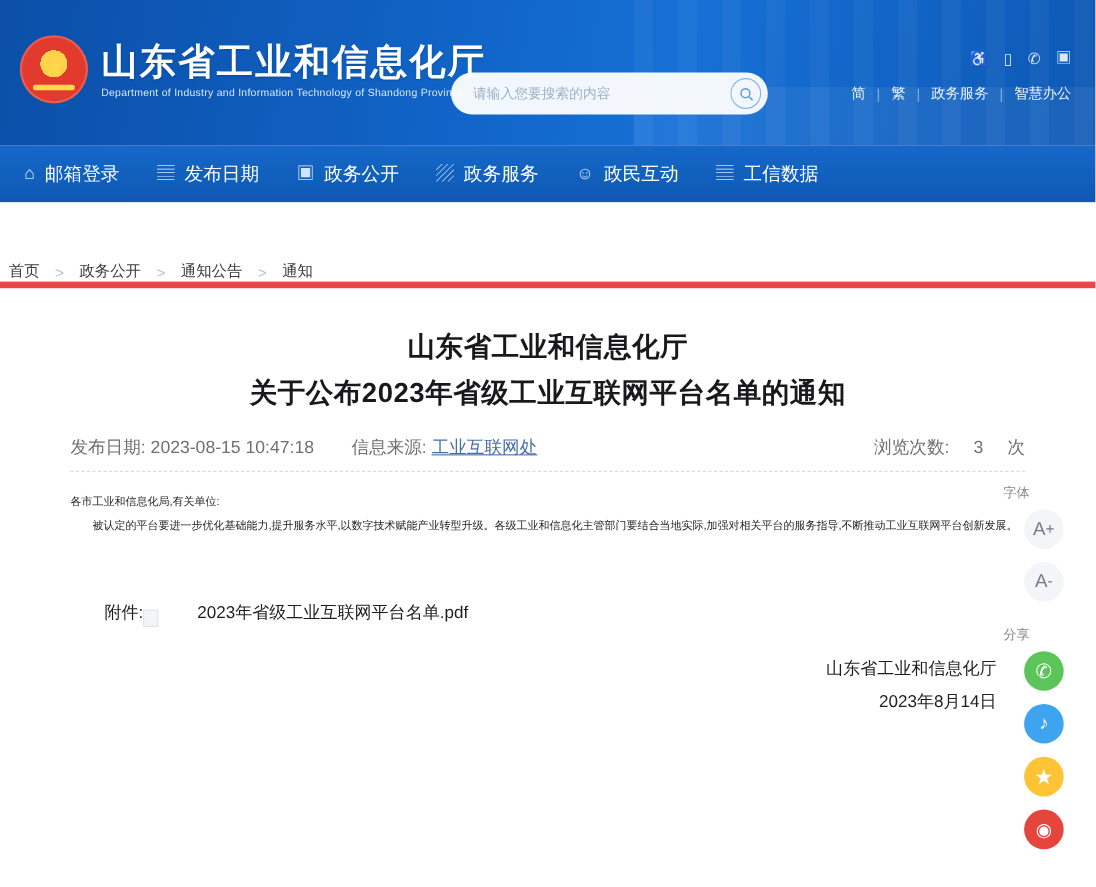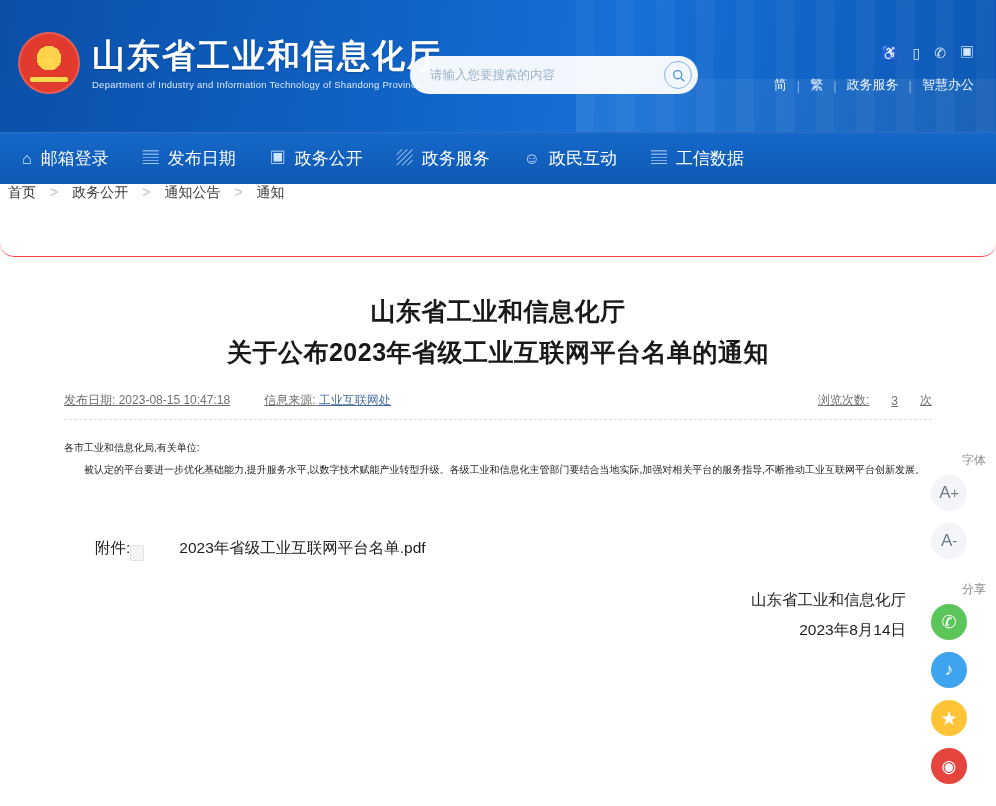--- a/index.html
+++ b/index.html
@@ -77,7 +77,7 @@
 
   .searchbox {
     position: absolute;
-    left: 410px; top: 56px;
+    left: 410px; top: 66px;
     width: 288px; height: 38px;
     background: rgba(255,255,255,.95);
     border-radius: 19px;

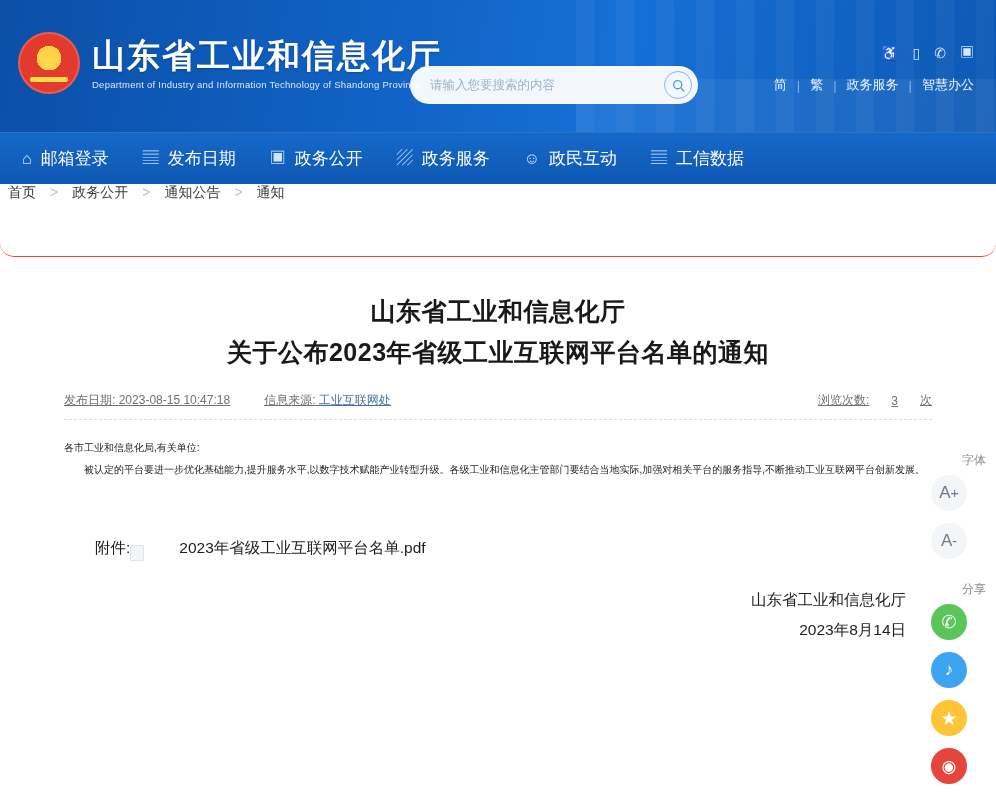--- a/index.html
+++ b/index.html
@@ -159,12 +159,11 @@
     height: 72px;
     background: #ffffff;
     display: flex;
-    align-items: flex-start;
+    align-items: flex-end;
     padding-left: 8px;
     font-size: 14px;
     color: #3b3b3b;
-    border-bottom: 1px solid #ef4444;
-    border-radius: 14px;
+    border-bottom: 6px solid #ef4444;
   }
   .crumb a { color: #3b3b3b; text-decoration: none; }
   .crumb .sp { margin: 0 14px; color: #b8c2cc; }

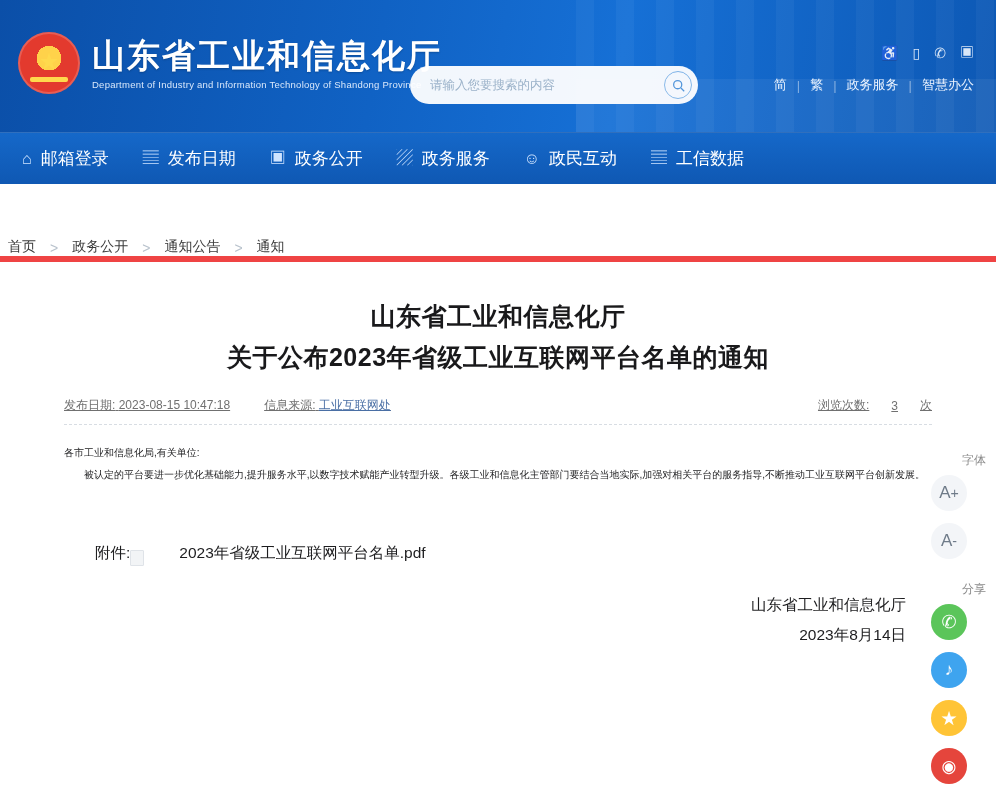--- a/index.html
+++ b/index.html
@@ -185,11 +185,10 @@
     margin-top: 20px;
     display: flex;
     align-items: center;
-    font-size: 12px;
+    font-size: 16px;
     color: #707070;
     padding-bottom: 10px;
     border-bottom: 1px dashed #d8dde3;
-    text-decoration: underline;
   }
   .meta .grp { margin-right: 34px; }
   .meta .val { color: #707070; }

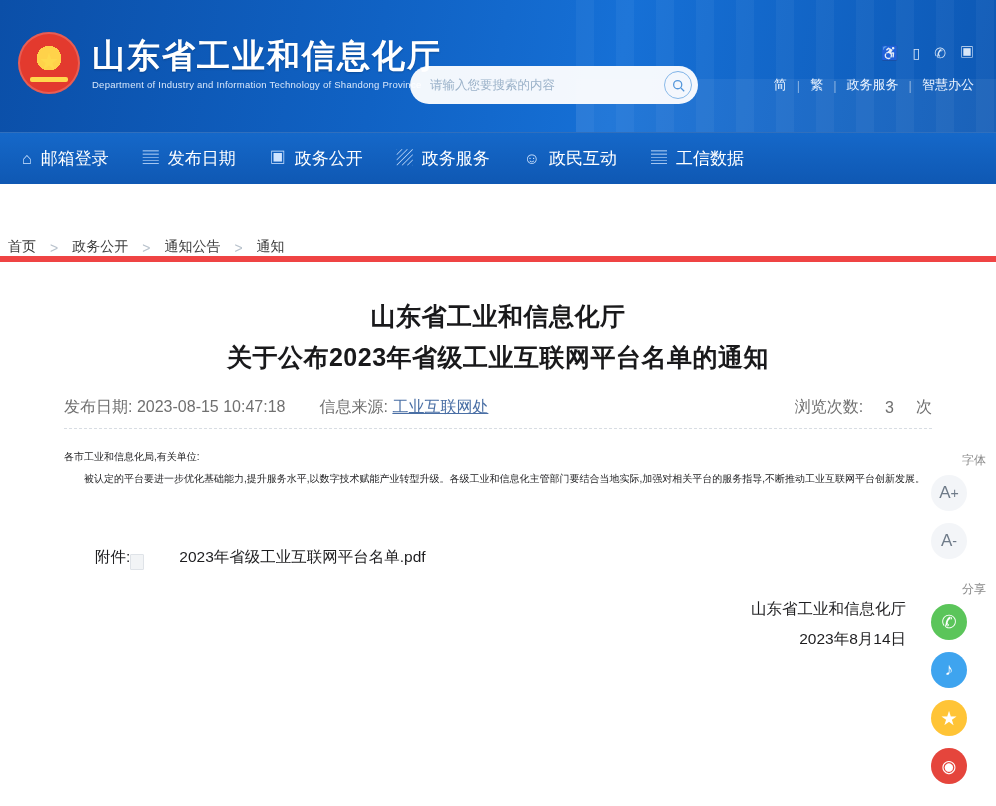--- a/index.html
+++ b/index.html
@@ -236,9 +236,9 @@
   .rail {
     position: absolute;
     right: 10px;
-    top: 452px;
+    top: 440px;
     width: 74px;
-    text-align: right;
+    text-align: left;
   }
   .rail .cap {
     font-size: 12px;

